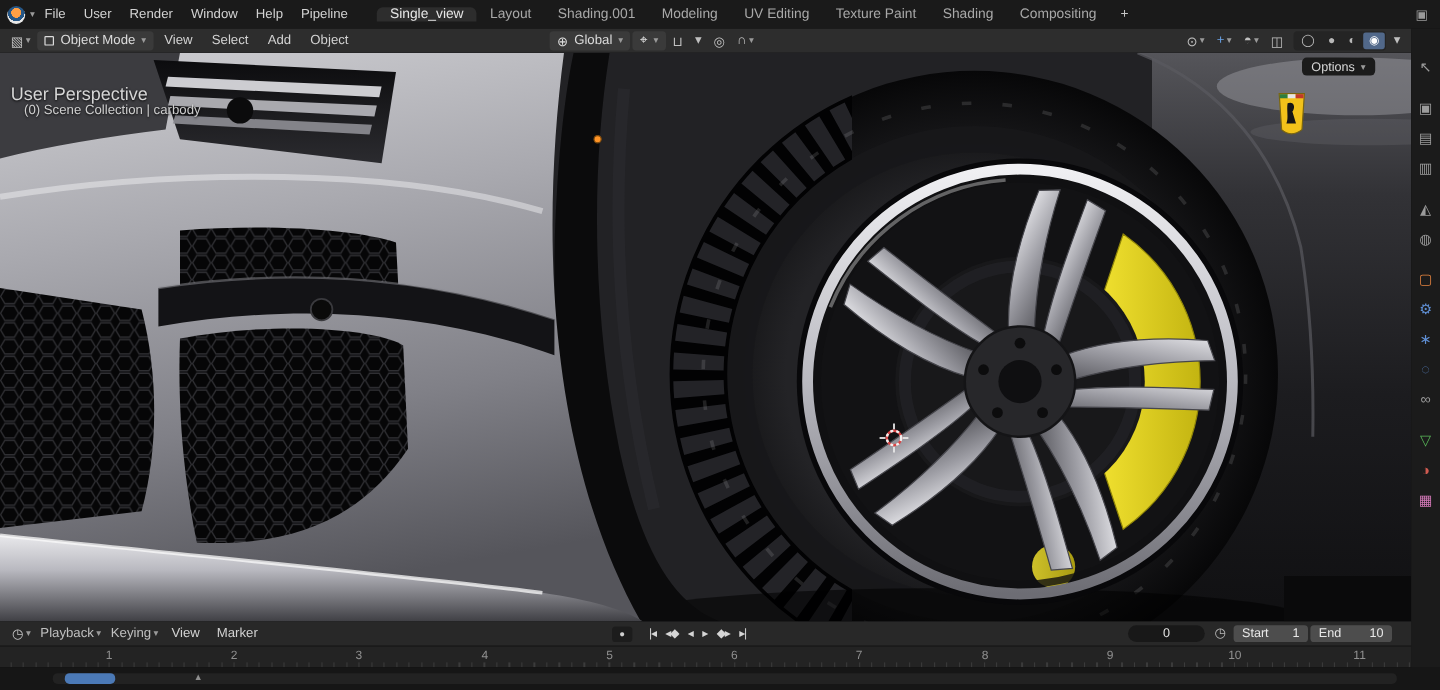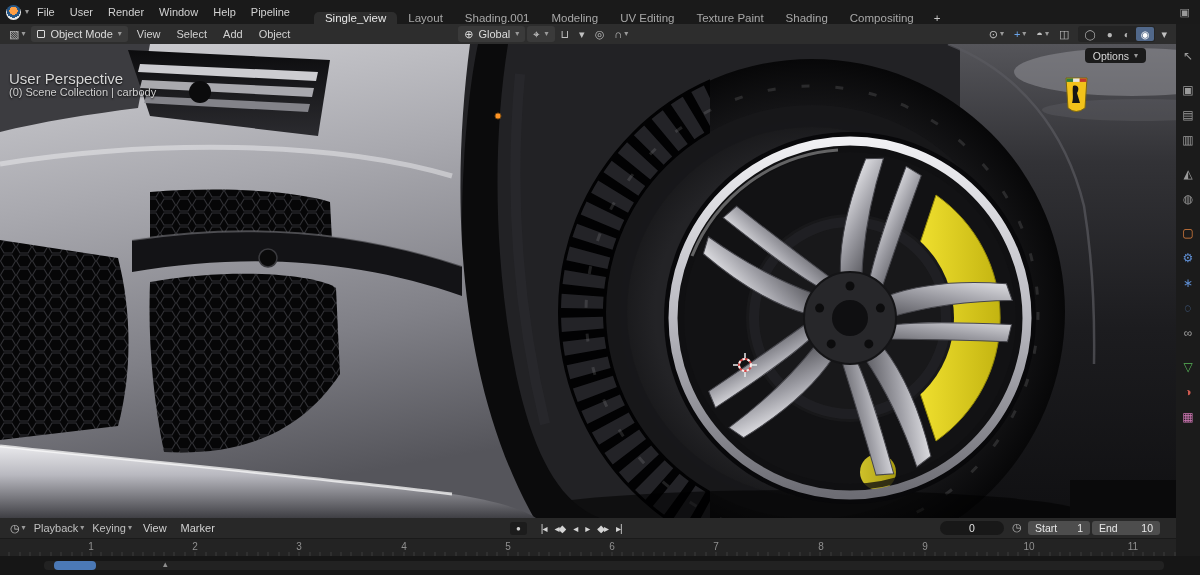--- a/index.html
+++ b/index.html
@@ -16,7 +16,7 @@
     background: radial-gradient(circle at 50% 38%, #ff9f45 0 34%, #265787 35% 58%, #e8e8e8 59% 100%); margin-right:3px; }
   .chev { font-size:8px; color:#9a9a9a; line-height:1; }
   .menu { padding:3px 7px; color:#d2d2d2; font-size:11px; border-radius:3px; }
-  .tabs { display:flex; align-items:flex-end; height:24px; margin-left:16px; }
+  .tabs { display:flex; align-items:center; height:24px; margin-left:16px; }
   .tab { display:flex; align-items:center; padding:0 11px; color:#a8a8a8; font-size:11.5px; }
   .tab.active { background:#2d2d2d; color:#e6e6e6; border-radius:5px 5px 0 0; }
   .addtab { padding:0 9px; color:#c8c8c8; }

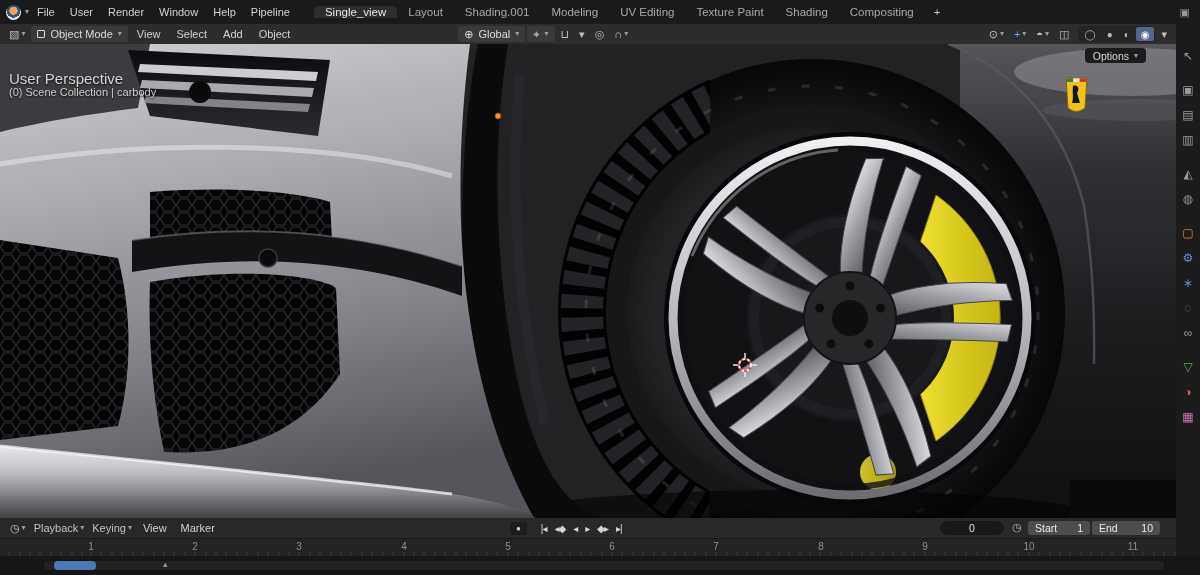--- a/index.html
+++ b/index.html
@@ -39,7 +39,7 @@
   .viewport { position:absolute; top:44px; left:0; width:1176px; height:474px; background:#1d1d1f; overflow:hidden; }
   .viewport svg { display:block; }
   .vp-l1 { position:absolute; left:9px; top:26px; color:#d6d6d6; font-size:15px; text-shadow:0 1px 2px rgba(0,0,0,.9); }
-  .vp-l2 { position:absolute; left:9px; top:42px; color:#cfcfcf; font-size:11px; text-shadow:0 1px 2px rgba(0,0,0,.9); }
+  .vp-l2 { position:absolute; left:20px; top:42px; color:#cfcfcf; font-size:11px; text-shadow:0 1px 2px rgba(0,0,0,.9); }
   .options { position:absolute; top:4px; right:30px; height:15px; background:#1b1b1b; border-radius:4px;
     display:flex; align-items:center; gap:5px; padding:0 8px; color:#d8d8d8; font-size:10.5px; }
   

